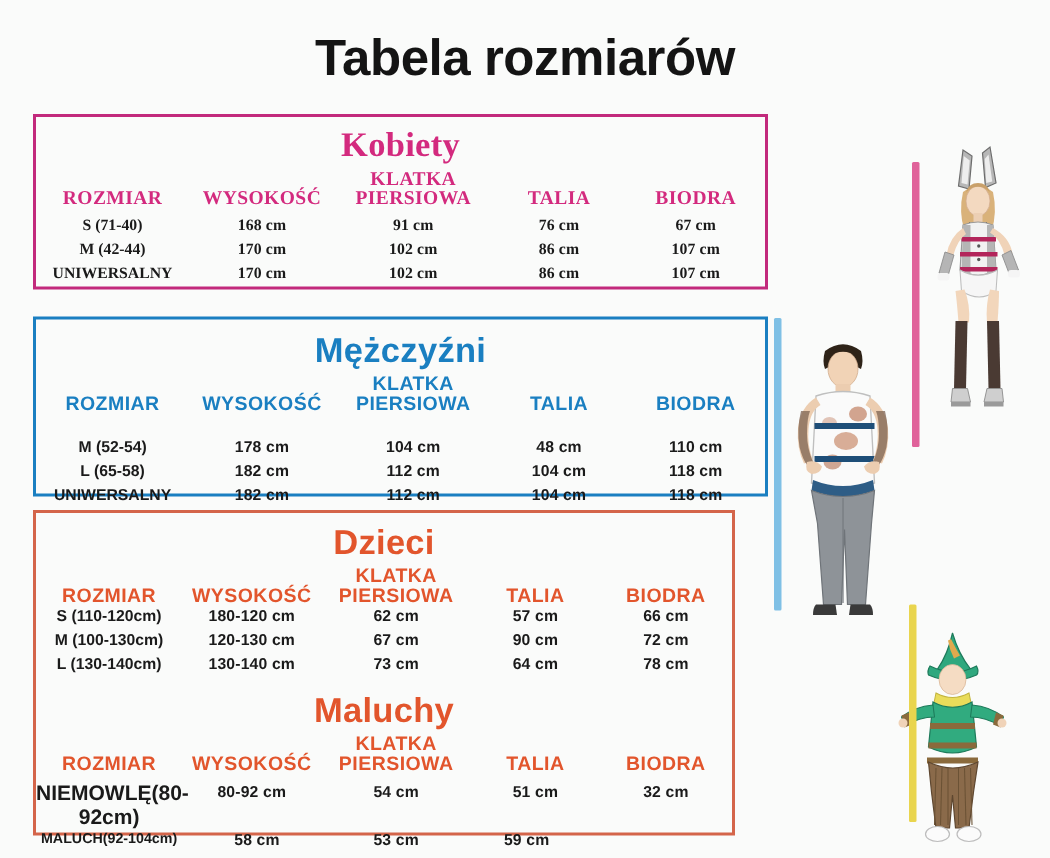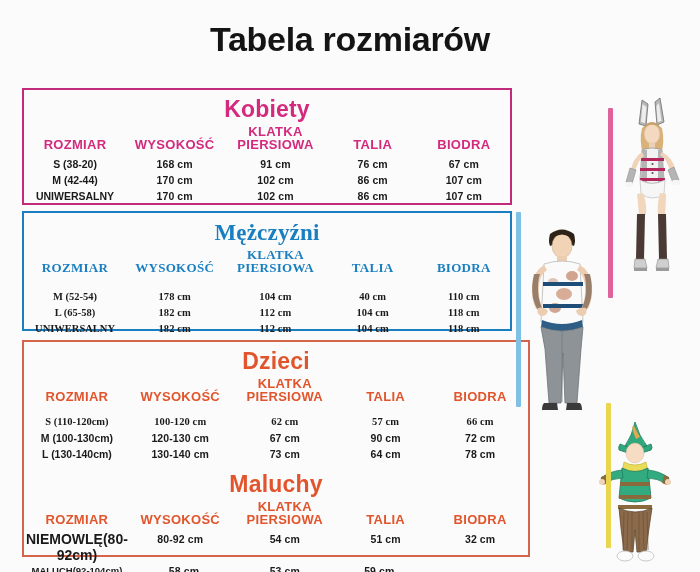--- a/index.html
+++ b/index.html
@@ -80,7 +80,7 @@
   .theme-orange .tbl-title, .theme-orange .hdr-row > div { color: #e2552c; }
 
   
-  #table-women    { left: 22px;  top: 88px;  width: 490px; height: 117px; }
+  #table-women    { left: 22px;  top: 76px;  width: 490px; height: 117px; font-family: Liberation Serif, serif; }
   #table-men      { left: 22px;  top: 211px; width: 490px; height: 120px; font-family: Liberation Serif, serif; }
   #table-kids     { left: 22px;  top: 340px; width: 508px; height: 217px; }
 

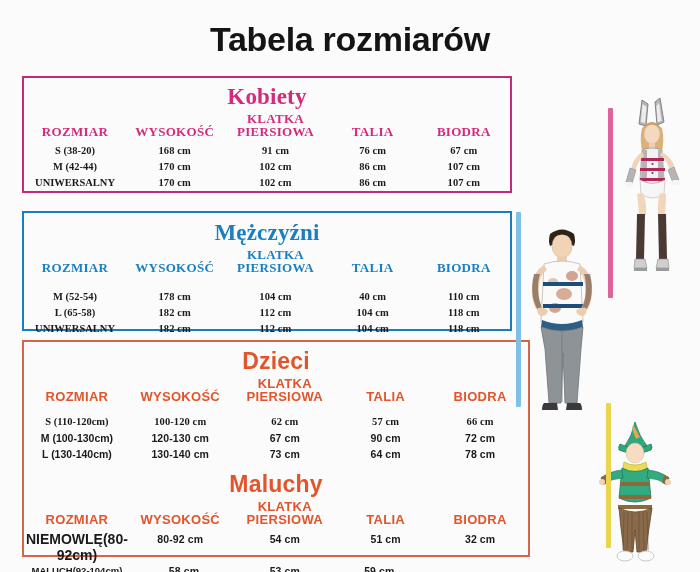--- a/index.html
+++ b/index.html
@@ -123,7 +123,7 @@
       <div class="c4">BIODRA</div>
     </div>
     <div class="row data-row" style="margin-top:5px;">
-      <div class="c0 sz">S (38-20)</div>
+      <div class="c0 sz">S (71-40)</div>
       <div class="c1">168 cm</div>
       <div class="c2">91 cm</div>
       <div class="c3">76 cm</div>

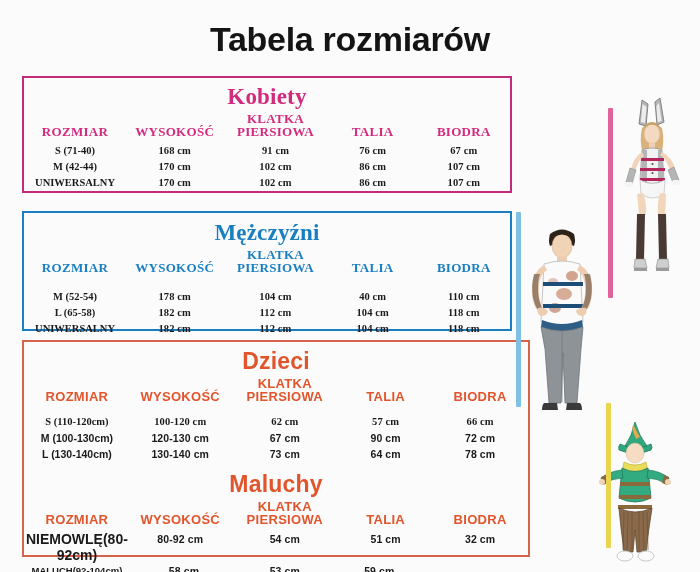--- a/index.html
+++ b/index.html
@@ -81,7 +81,7 @@
 
   
   #table-women    { left: 22px;  top: 76px;  width: 490px; height: 117px; font-family: Liberation Serif, serif; }
-  #table-men      { left: 22px;  top: 211px; width: 490px; height: 120px; font-family: Liberation Serif, serif; }
+  #table-men      { left: 22px;  top: 211px; width: 490px; height: 120px; }
   #table-kids     { left: 22px;  top: 340px; width: 508px; height: 217px; }
 
   

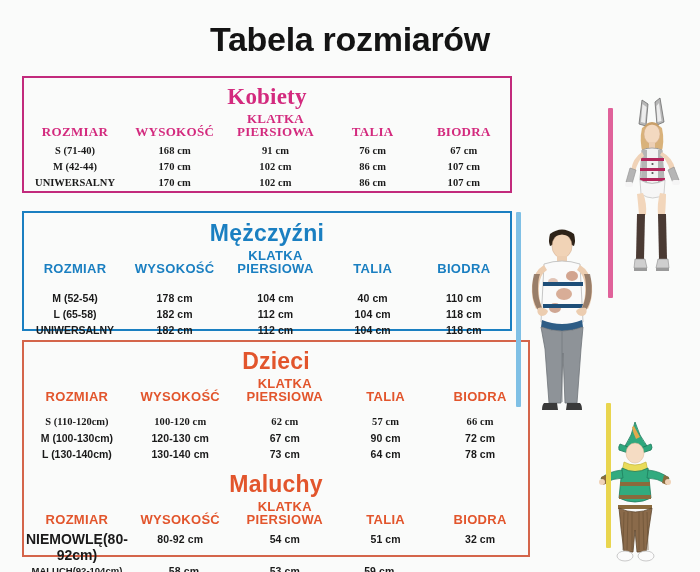--- a/index.html
+++ b/index.html
@@ -161,7 +161,7 @@
       <div class="c0 sz">M (52-54)</div>
       <div class="c1">178 cm</div>
       <div class="c2">104 cm</div>
-      <div class="c3">40 cm</div>
+      <div class="c3">48 cm</div>
       <div class="c4">110 cm</div>
     </div>
     <div class="row data-row">

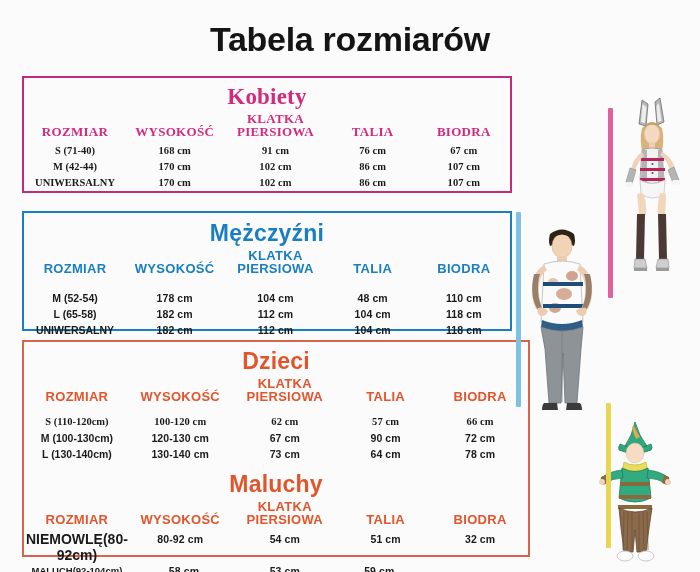--- a/index.html
+++ b/index.html
@@ -82,7 +82,7 @@
   
   #table-women    { left: 22px;  top: 76px;  width: 490px; height: 117px; font-family: Liberation Serif, serif; }
   #table-men      { left: 22px;  top: 211px; width: 490px; height: 120px; }
-  #table-kids     { left: 22px;  top: 340px; width: 508px; height: 217px; }
+  #table-kids     { left: 22px;  top: 340px; width: 468px; height: 217px; }
 
   
   .figure { position: absolute; }

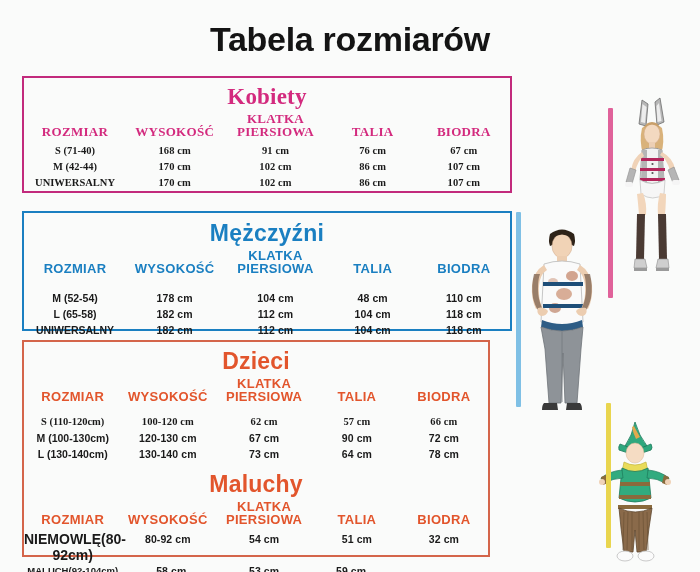--- a/index.html
+++ b/index.html
@@ -193,7 +193,7 @@
       <div class="c3">TALIA</div>
       <div class="c4">BIODRA</div>
     </div>
-    <div class="row data-row" style="margin-top:11px;font-family:Liberation Serif, serif;">
+    <div class="row data-row" style="margin-top:0;">
       <div class="c0 sz">S (110-120cm)</div>
       <div class="c1">100-120 cm</div>
       <div class="c2">62 cm</div>

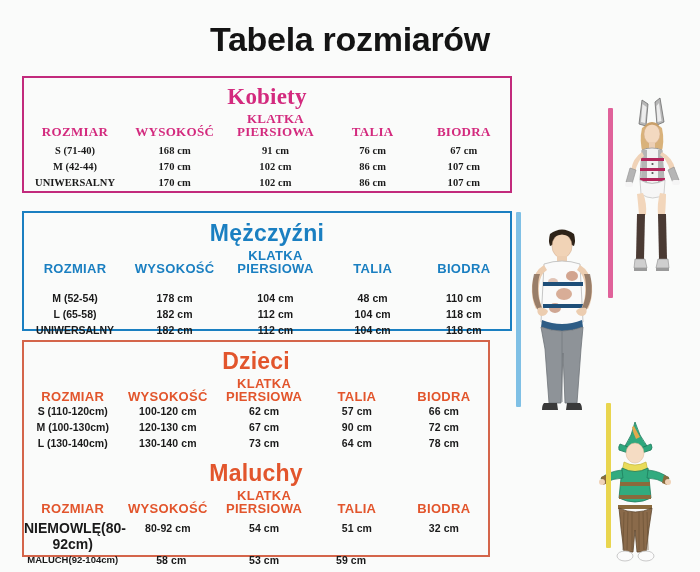--- a/index.html
+++ b/index.html
@@ -195,7 +195,7 @@
     </div>
     <div class="row data-row" style="margin-top:0;">
       <div class="c0 sz">S (110-120cm)</div>
-      <div class="c1">100-120 cm</div>
+      <div class="c1">180-120 cm</div>
       <div class="c2">62 cm</div>
       <div class="c3">57 cm</div>
       <div class="c4">66 cm</div>

